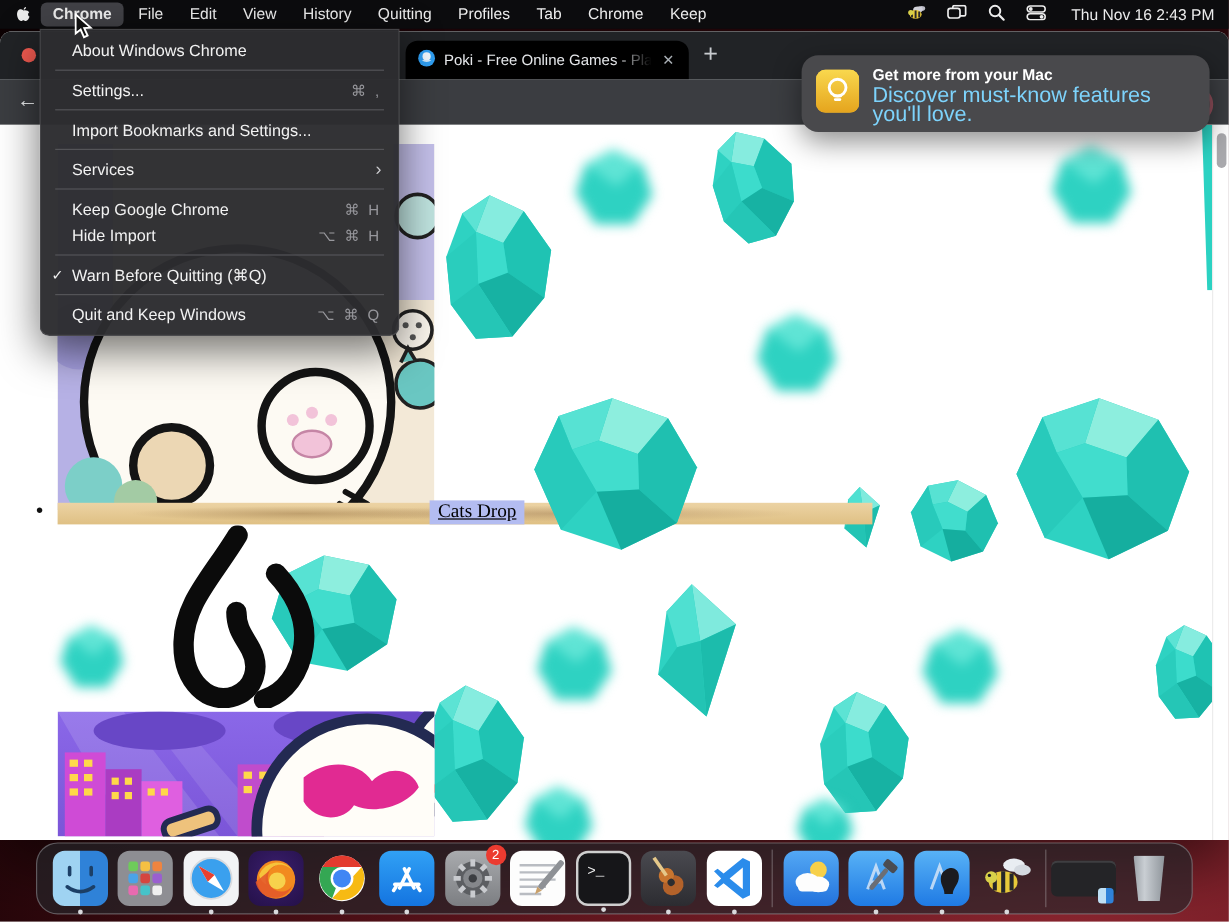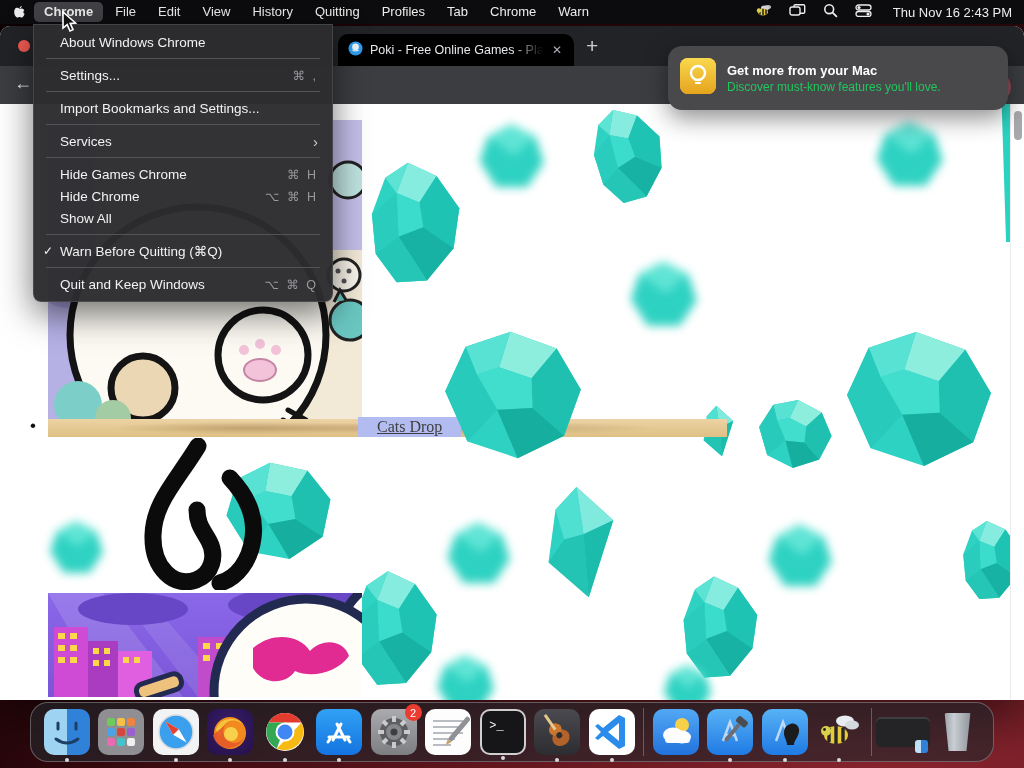--- a/index.html
+++ b/index.html
@@ -161,7 +161,7 @@
   <span class="mb-item">Profiles</span>
   <span class="mb-item">Tab</span>
   <span class="mb-item">Chrome</span>
-  <span class="mb-item">Warn</span>
+  <span class="mb-item">Keep</span>
   <span class="mb-right">
     <span>
       <svg width="17" height="15" viewBox="0 0 17 15">

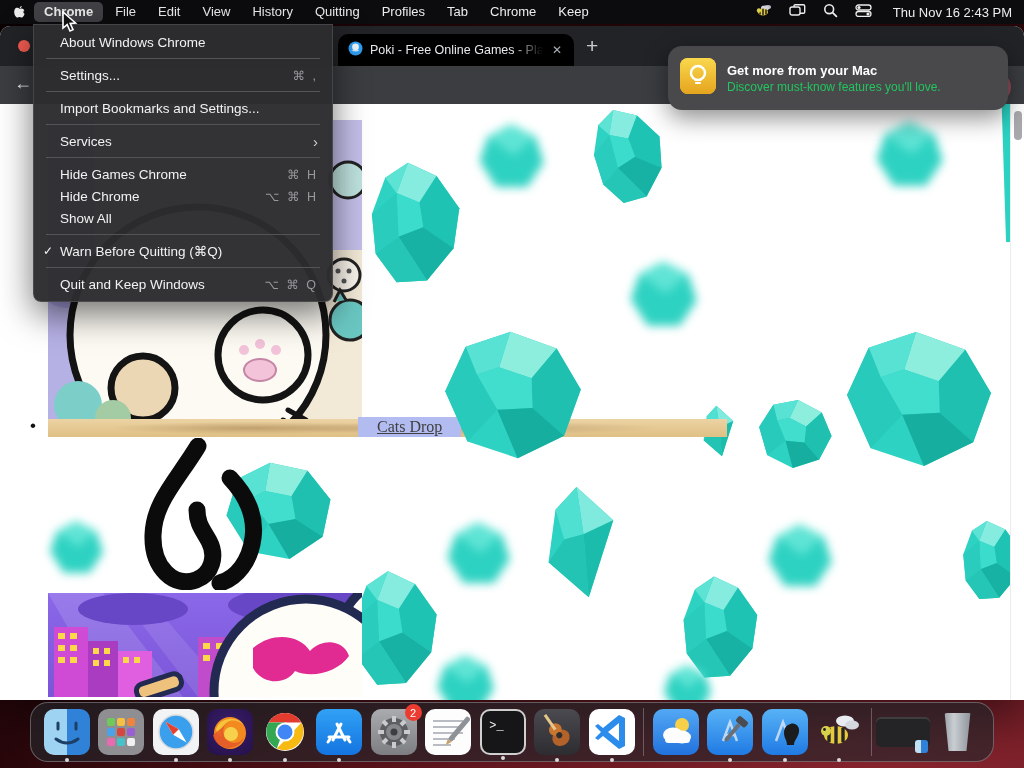--- a/index.html
+++ b/index.html
@@ -70,7 +70,7 @@
     background:#49494c;box-shadow:0 8px 24px rgba(0,0,0,0.45);display:flex;align-items:center;
     gap:11px;padding:0 12px;box-sizing:border-box;z-index:40;color:#fff;}
   .notif-title{font-size:13px;font-weight:bold;line-height:17px;}
-  .notif-sub{font-size:12px;color:#22c55e;line-height:16px;}
+  .notif-sub{font-size:18px;color:#7dd3fc;line-height:16px;}
   
   .dock{position:absolute;left:30px;bottom:6px;width:964px;height:60px;border-radius:18px;
     background:rgba(38,38,42,0.66);border:1px solid rgba(170,170,175,0.45);

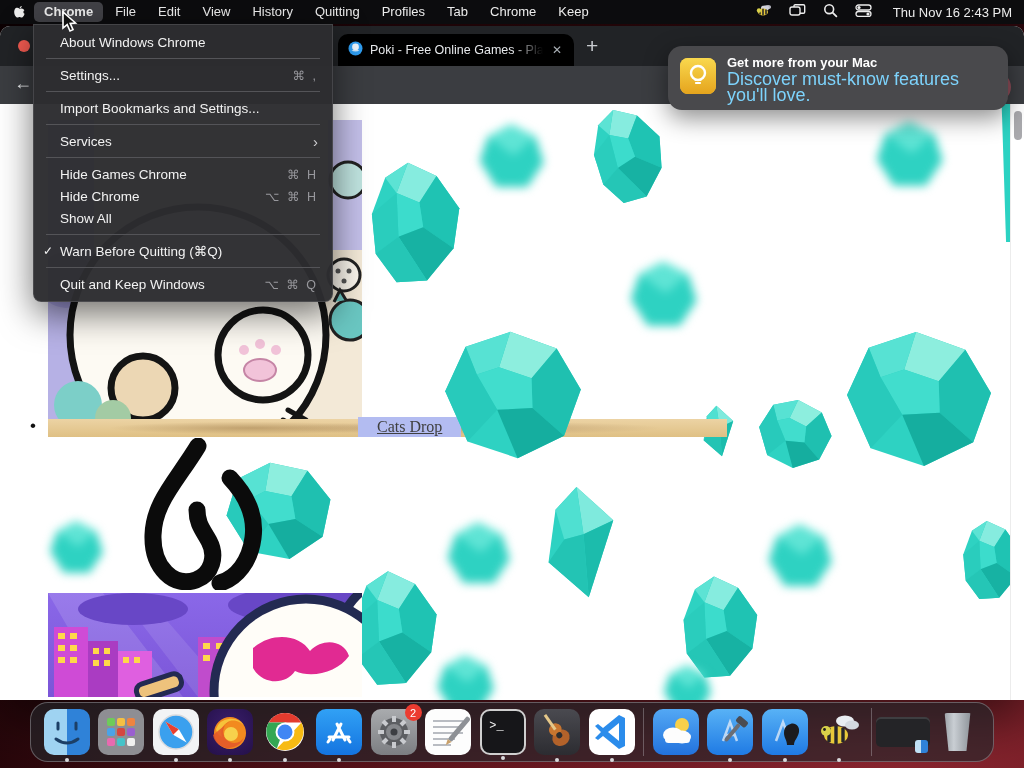--- a/index.html
+++ b/index.html
@@ -417,7 +417,7 @@
     </div>
   <div class="dd-sep"></div>
   <div class="dd-row">
-      <span class="lbl">Hide Games Chrome</span>
+      <span class="lbl">Keep Google Chrome</span>
       <span class="sc">⌘ H</span>
     </div>
   <div class="dd-row">

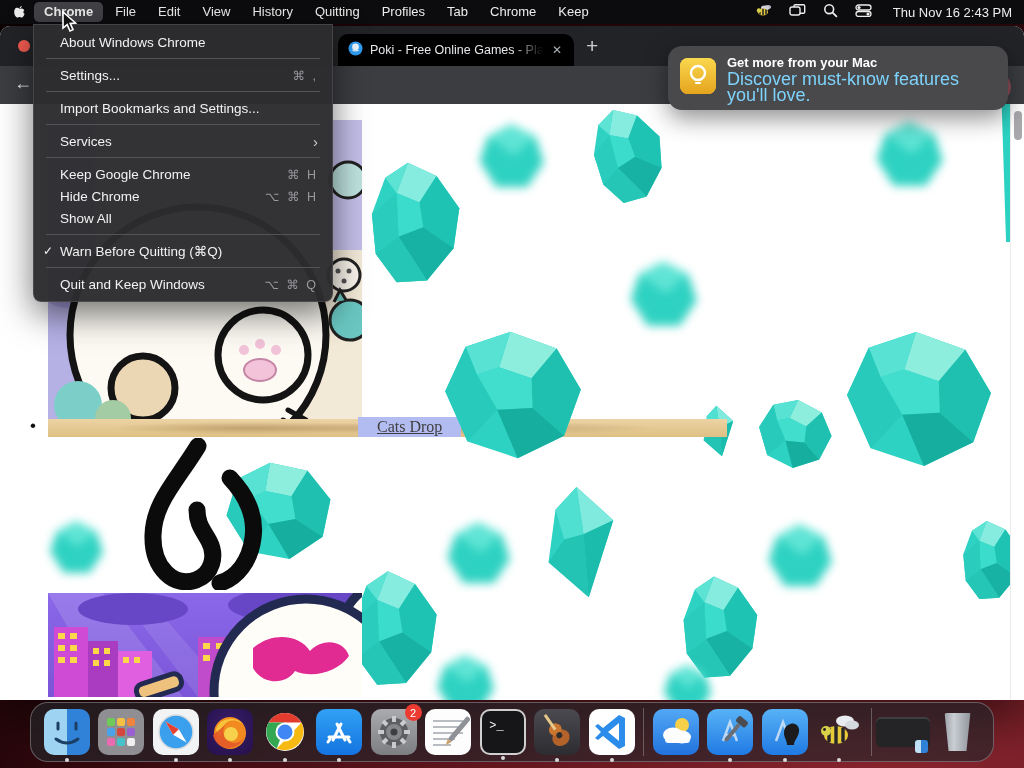--- a/index.html
+++ b/index.html
@@ -421,7 +421,7 @@
       <span class="sc">⌘ H</span>
     </div>
   <div class="dd-row">
-      <span class="lbl">Hide Chrome</span>
+      <span class="lbl">Hide Import</span>
       <span class="sc">⌥ ⌘ H</span>
     </div>
   <div class="dd-row">

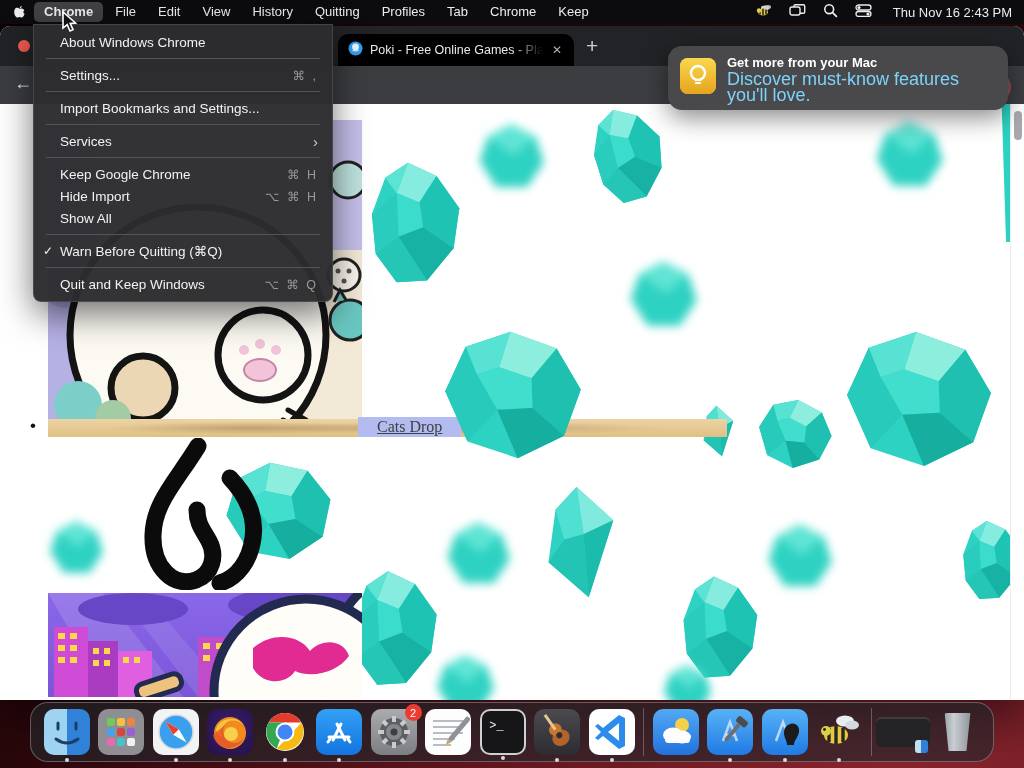--- a/index.html
+++ b/index.html
@@ -424,9 +424,6 @@
       <span class="lbl">Hide Import</span>
       <span class="sc">⌥ ⌘ H</span>
     </div>
-  <div class="dd-row">
-      <span class="lbl">Show All</span>
-    </div>
   <div class="dd-sep"></div>
   <div class="dd-row">
       <span class="chk">✓</span>

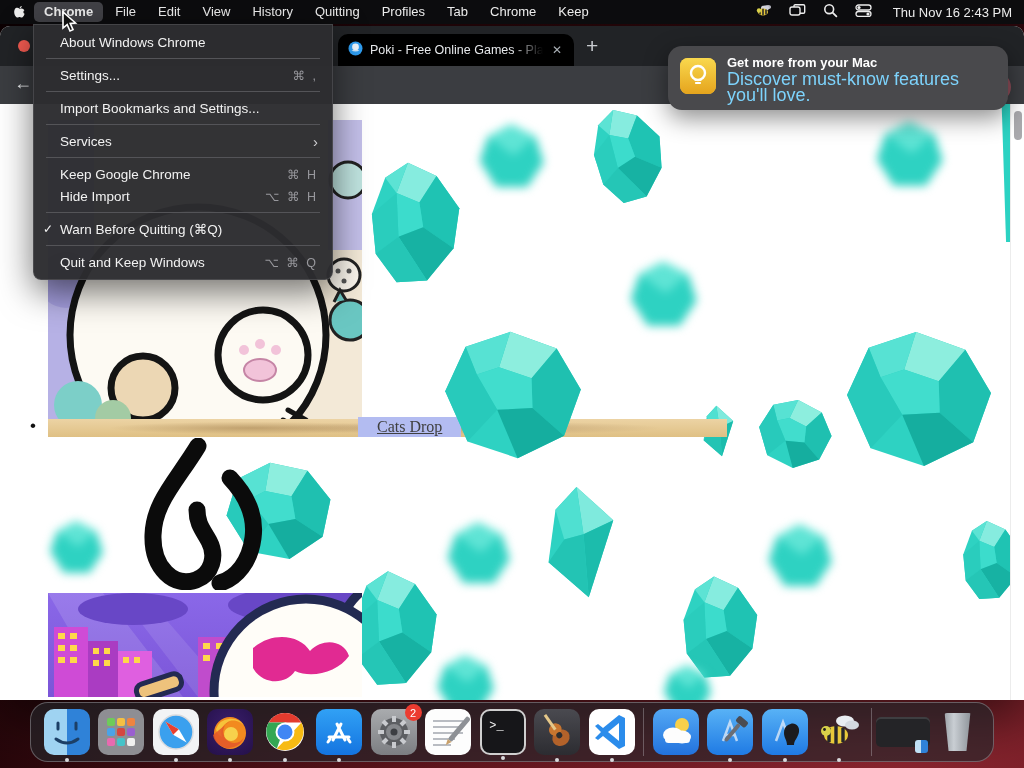--- a/index.html
+++ b/index.html
@@ -61,8 +61,8 @@
       radial-gradient(closest-side at 62% 50%, rgba(110,70,40,0.28), transparent 75%),
       linear-gradient(180deg,#ecd3a4,#dfc084);}
   .bullet{position:absolute;left:30px;top:312px;font-size:17px;color:#111;}
-  .cats-link{position:absolute;left:358px;top:313px;background:#b3bcf1;padding:0 19px;
-    font-family:"Liberation Serif",serif;font-size:16px;line-height:20px;color:#404040;text-decoration:underline;}
+  .cats-link{position:absolute;left:358px;top:313px;background:#b3bcf1;padding:0 7px;
+    font-family:"Liberation Serif",serif;font-size:16px;line-height:20px;color:#000000;text-decoration:underline;}
   .flame{position:absolute;left:140px;top:334px;z-index:5;}
   .game-img{position:absolute;left:48px;top:489px;width:314px;height:104px;}
   

